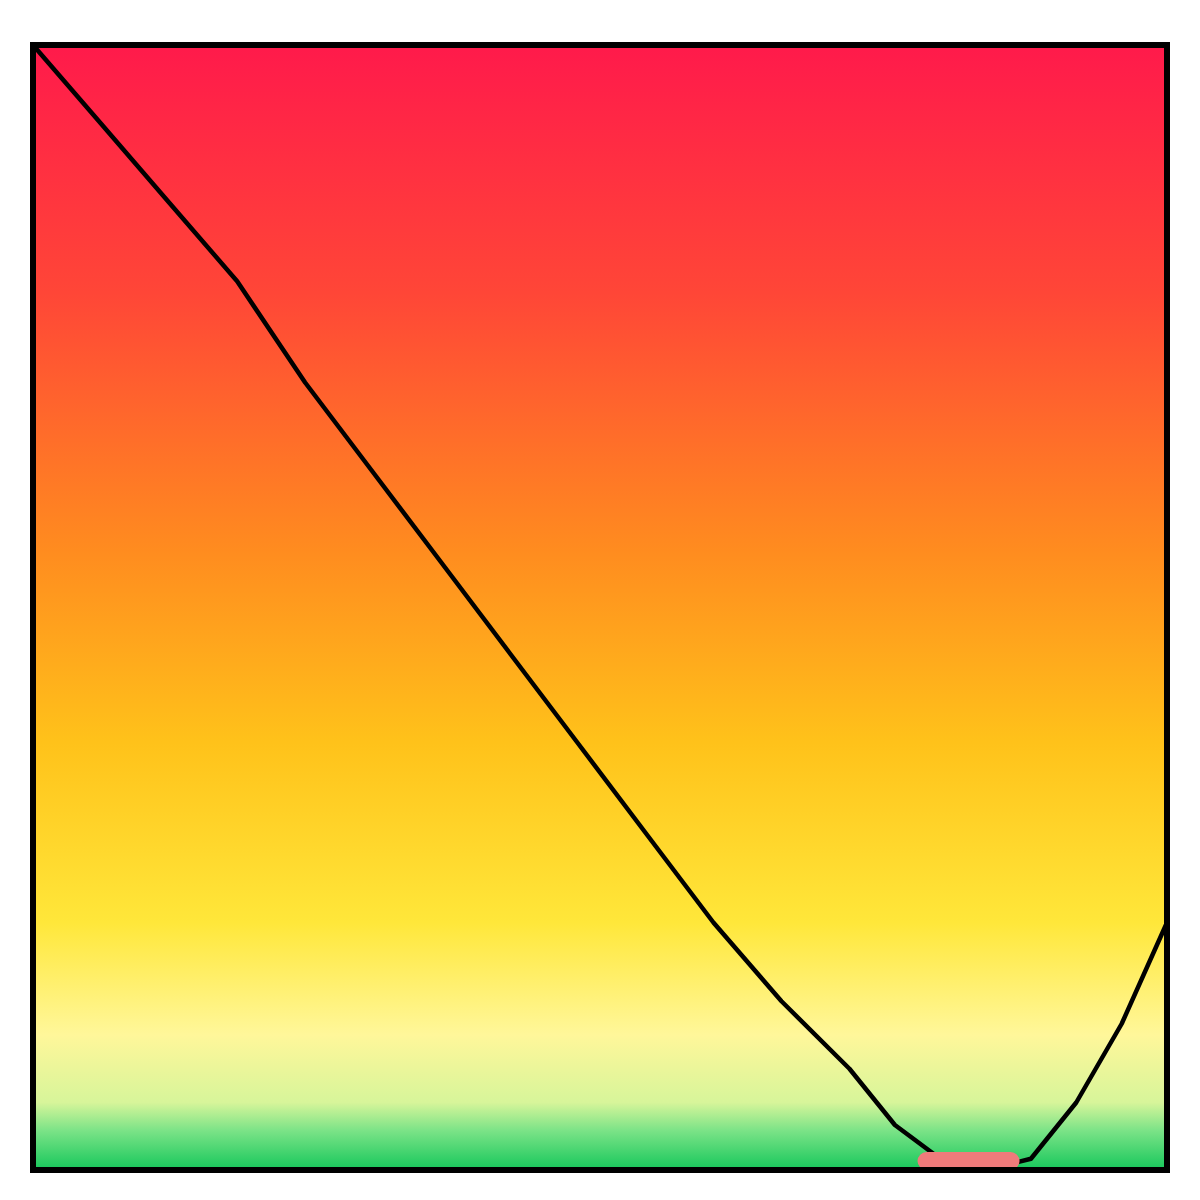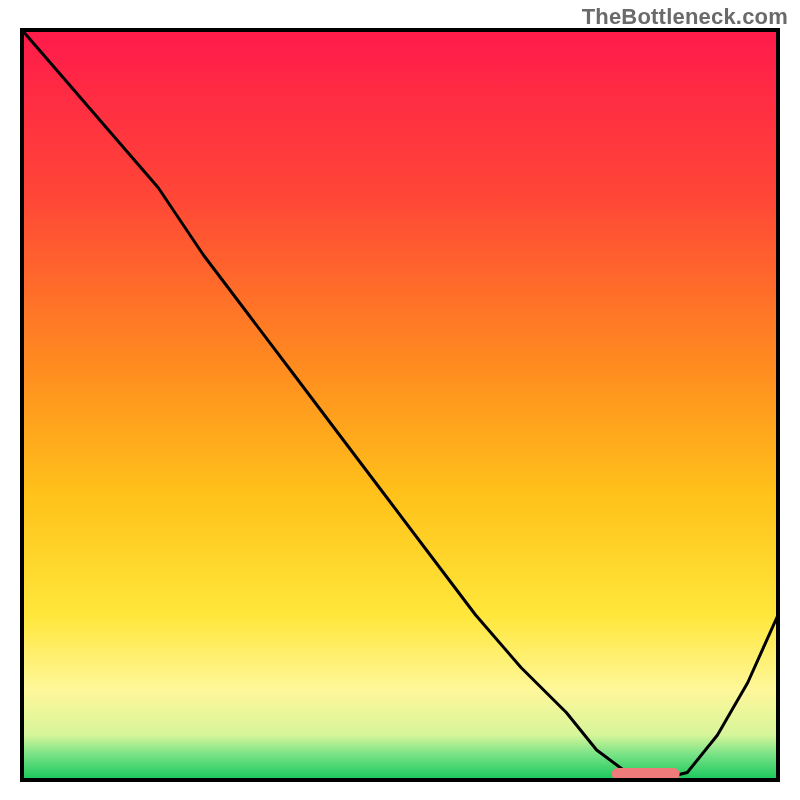--- a/index.html
+++ b/index.html
@@ -39,7 +39,6 @@
 <body>
 
 <div class="container">
-  <div class="watermark">TheBottleneck.com</div>
 
   <svg class="chart" viewBox="0 0 800 800">
     <defs>

